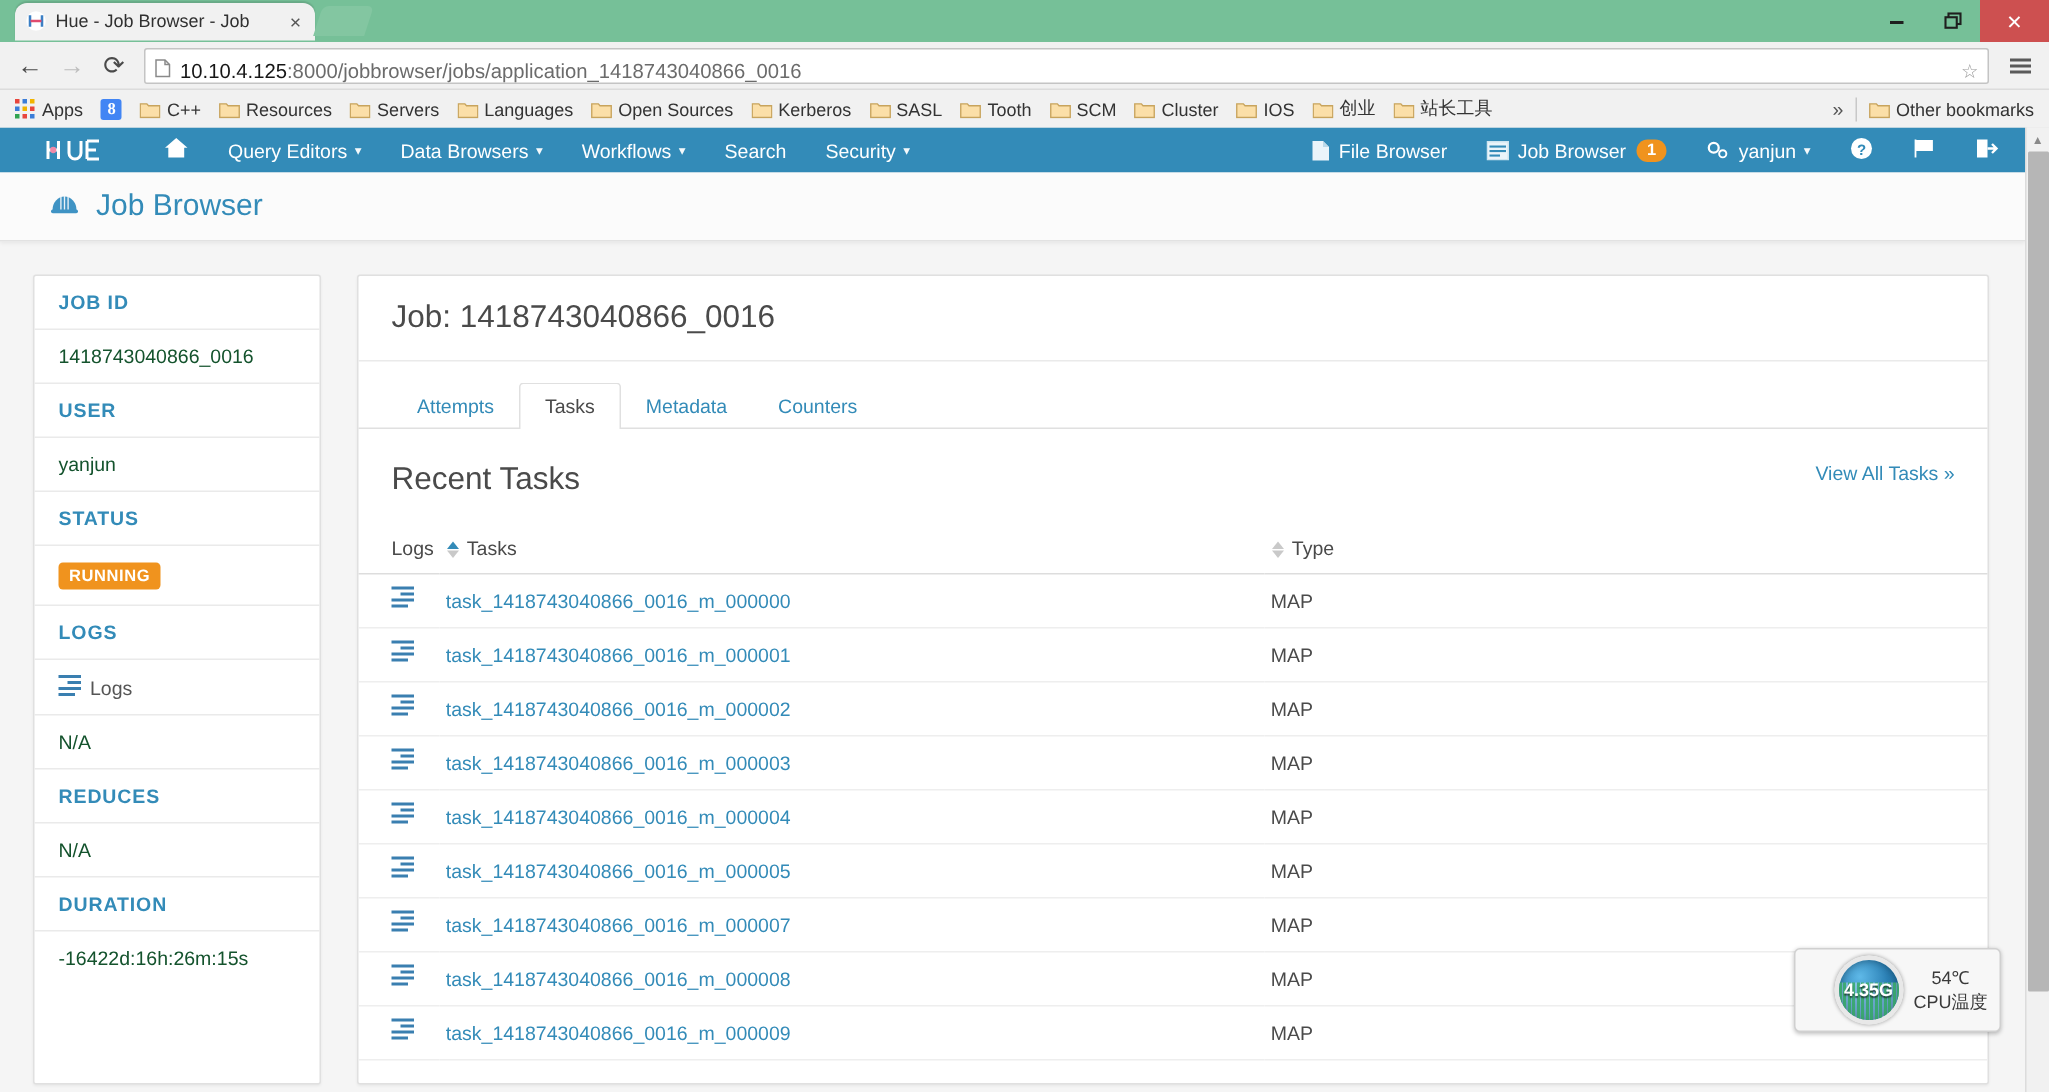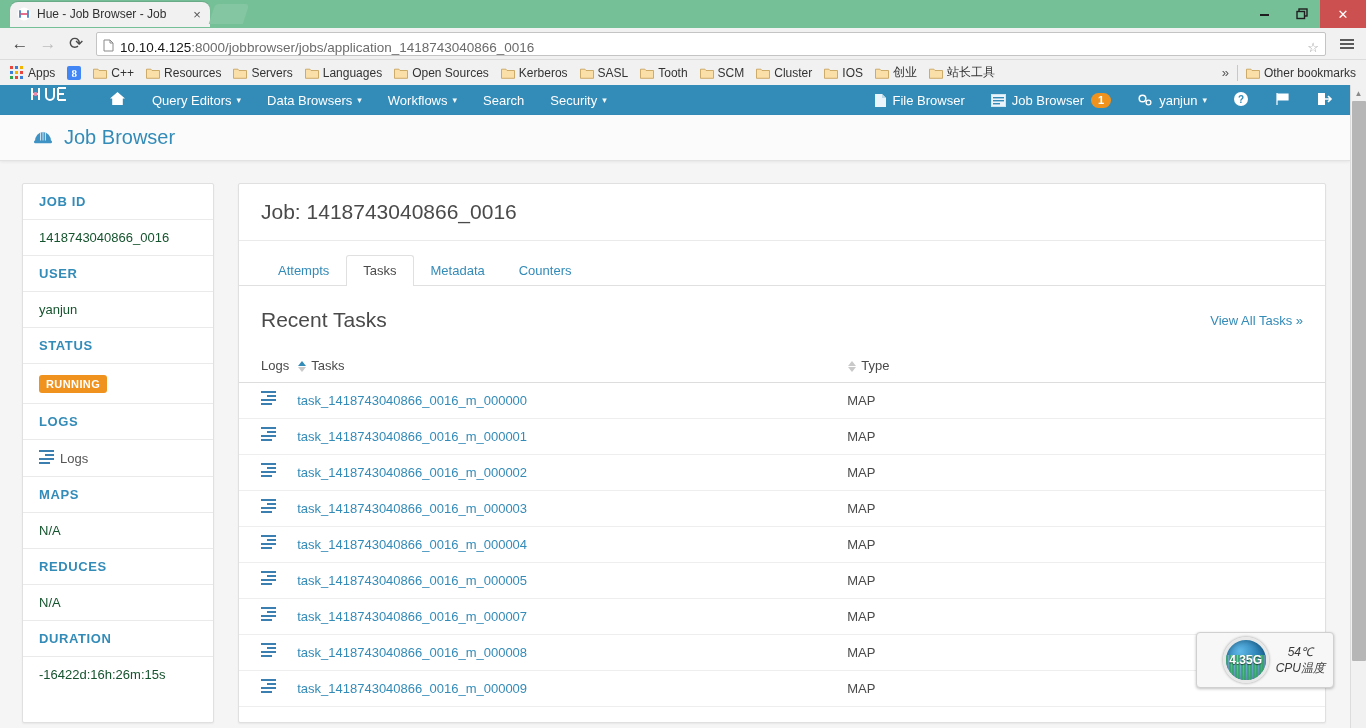--- a/index.html
+++ b/index.html
@@ -100,7 +100,7 @@
 
   
   .hue-nav {
-    height: 30px; background: #338bb8; display: flex; align-items: flex-start;
+    height: 30px; background: #338bb8; display: flex; align-items: center;
     color: #fff; font-size: 13px; padding-left: 6px;
   }
   .hue-logo {

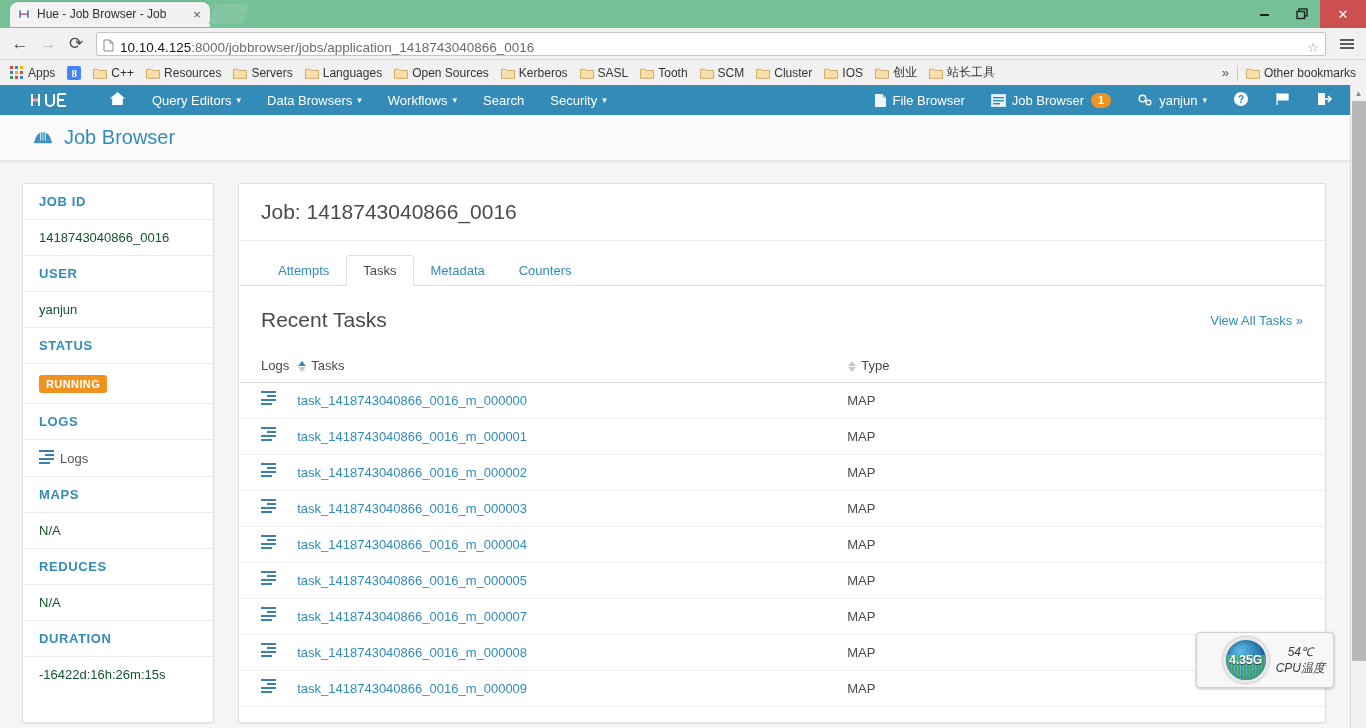--- a/index.html
+++ b/index.html
@@ -179,7 +179,7 @@
   }
 
   .section-head {
-    display: flex; align-items: center; padding: 22px 22px 0 22px; gap: 11px;
+    display: flex; align-items: flex-start; padding: 22px 22px 0 22px; gap: 11px;
   }
   .section-head h2 { font-size: 21px; font-weight: 400; color: #4a4a4a; }
   .view-all { margin-left: auto; font-size: 13px; color: #338bb8; cursor: pointer; }

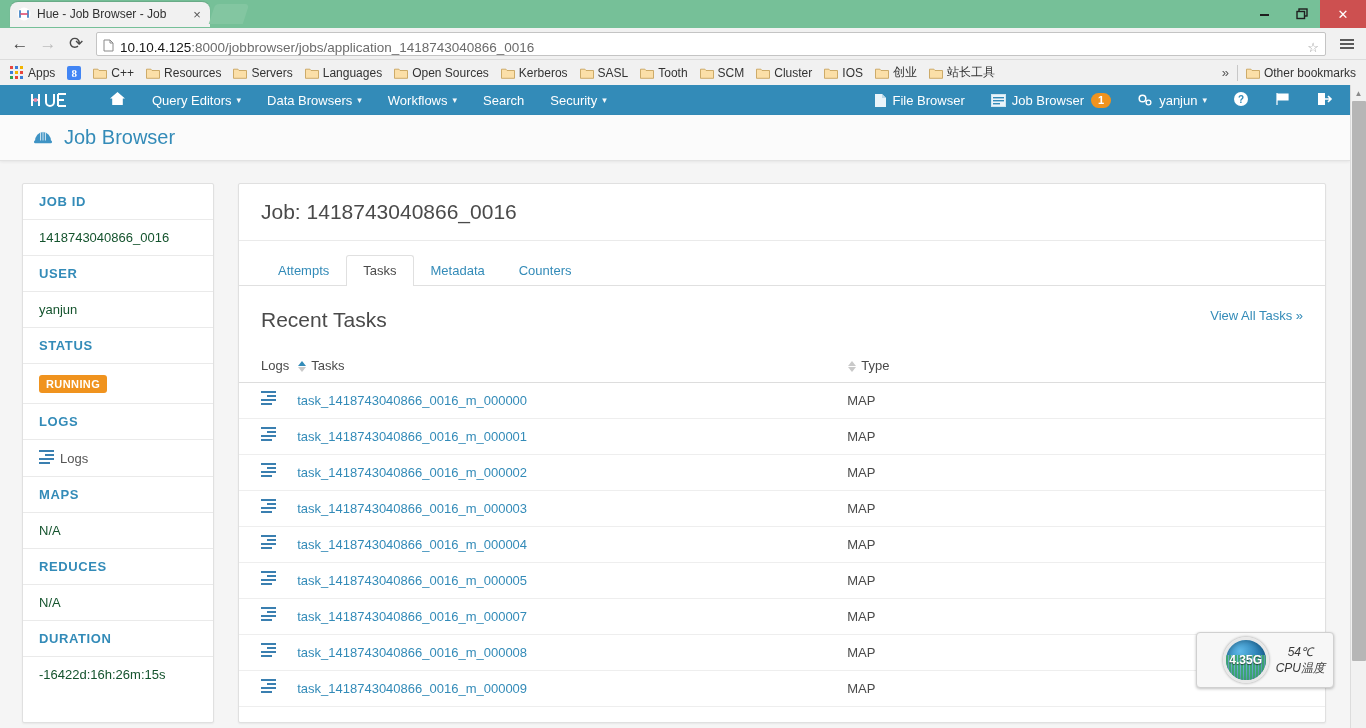--- a/index.html
+++ b/index.html
@@ -589,9 +589,6 @@
                 </span>
               </div>
               <div class="sb-row">
-                <div class="sb-label">MAPS</div>
-              </div>
-              <div class="sb-row">
                 <div class="sb-value">N/A</div>
               </div>
               <div class="sb-row">

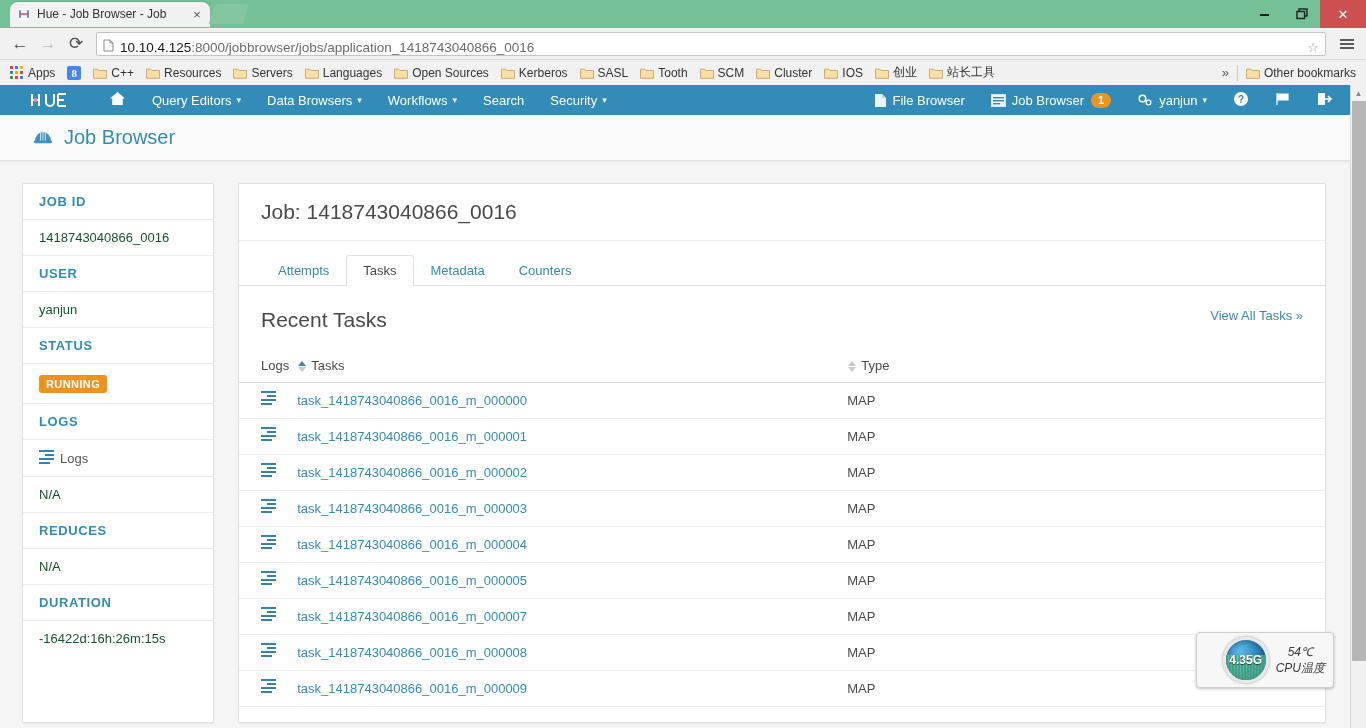--- a/index.html
+++ b/index.html
@@ -243,7 +243,7 @@
     position: relative; z-index: 2; color: #fff; font-size: 12px; font-weight: bold;
     text-shadow: 0 1px 1px rgba(0,0,0,.6);
   }
-  .cpu-text { margin-left: 7px; text-align: center; font-size: 12px; color: #3a3a3a; line-height: 16px; font-style: italic; }
+  .cpu-text { margin-left: 7px; text-align: center; font-size: 12px; color: #3a3a3a; line-height: 16px; }
 </style>
 </head>
 <body>

